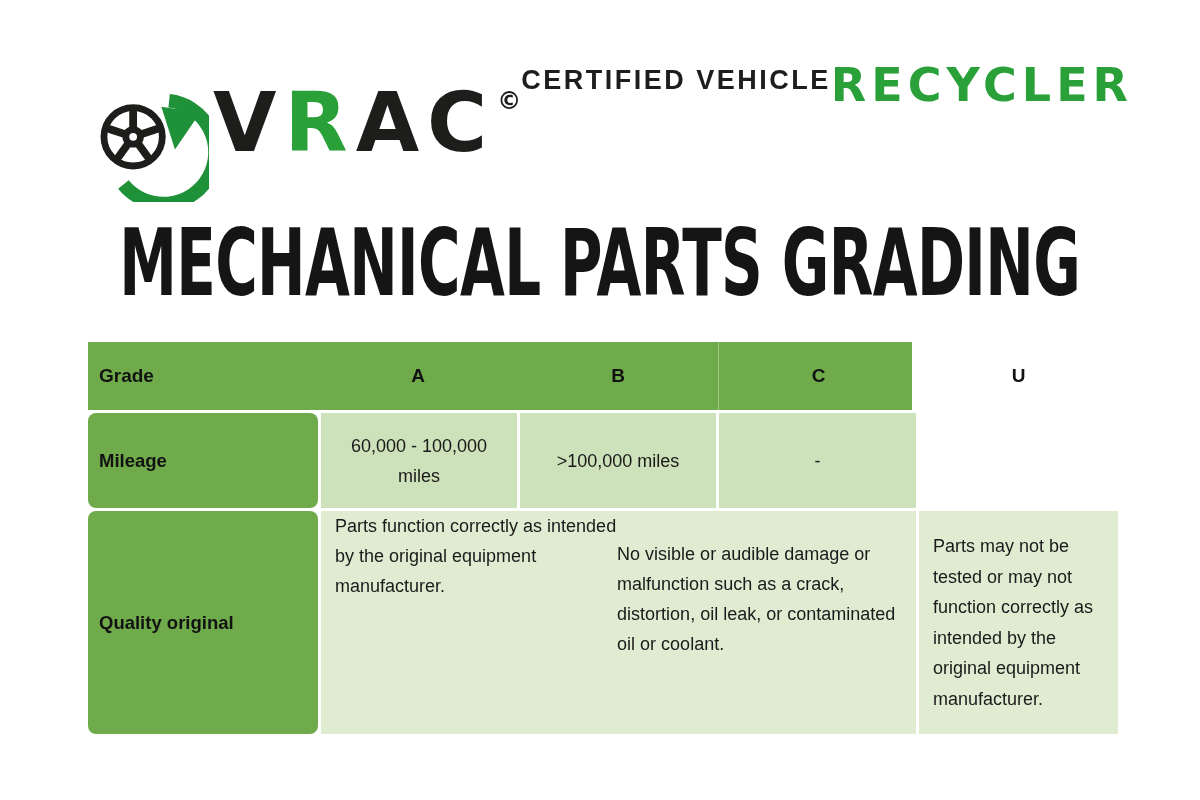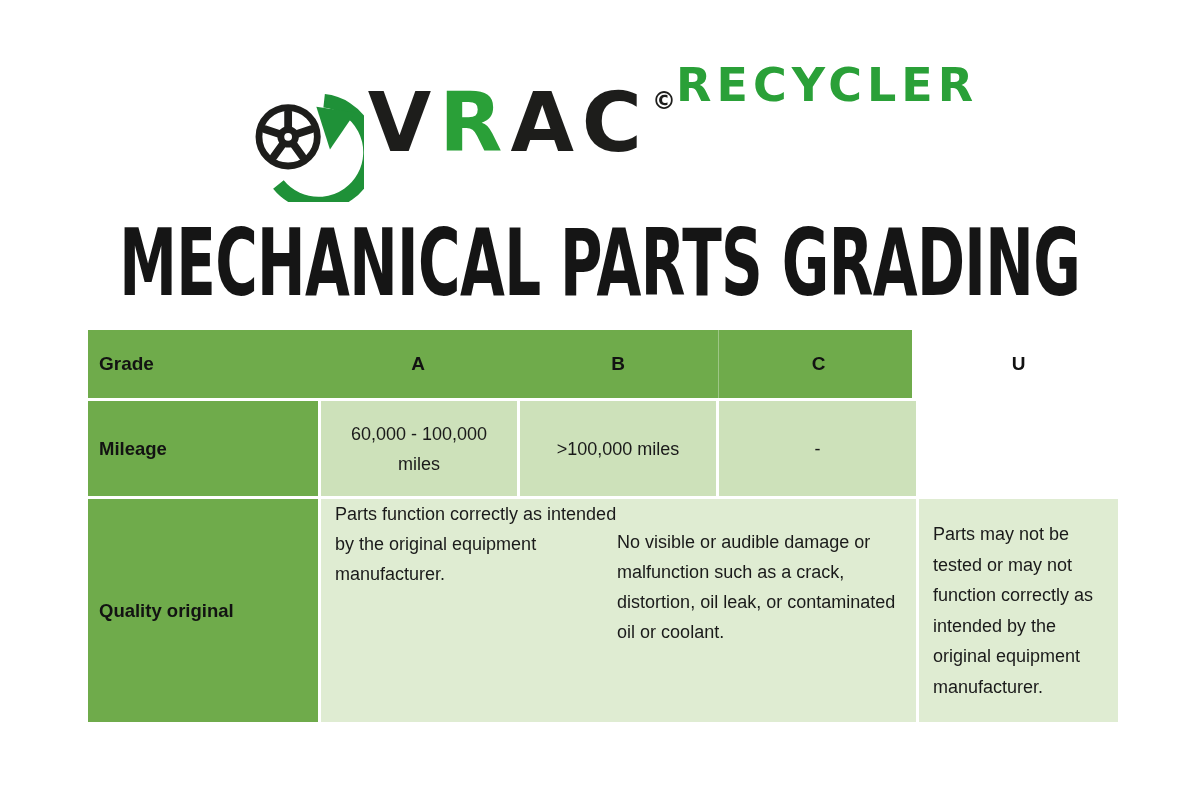--- a/index.html
+++ b/index.html
@@ -156,6 +156,7 @@
   </div>
   <div class="logo-text">
     <div class="brand-line"><span>V</span><span class="brand-green">R</span><span>AC</span><span class="copyright-mark">©</span></div>
+    <div class="certified-line">CERTIFIED VEHICLE</div>
     <div class="recycler-line">RECYCLER</div>
   </div>
 </div>

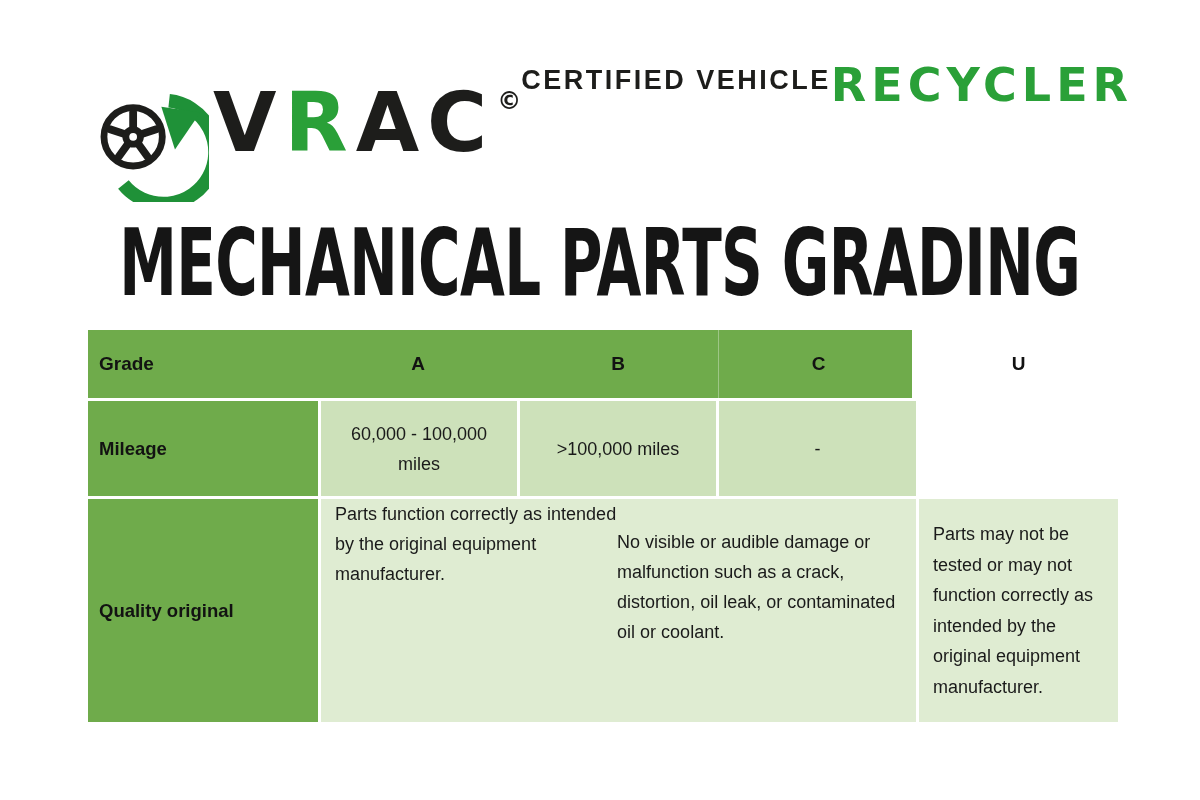--- a/index.html
+++ b/index.html
@@ -77,7 +77,7 @@
   }
 
   
-  .grading-table { margin: 18px 0 0 88px; width: 824px; }
+  .grading-table { margin: 30px 0 0 88px; width: 824px; }
 
   .t-head {
     background: #6fab4b;

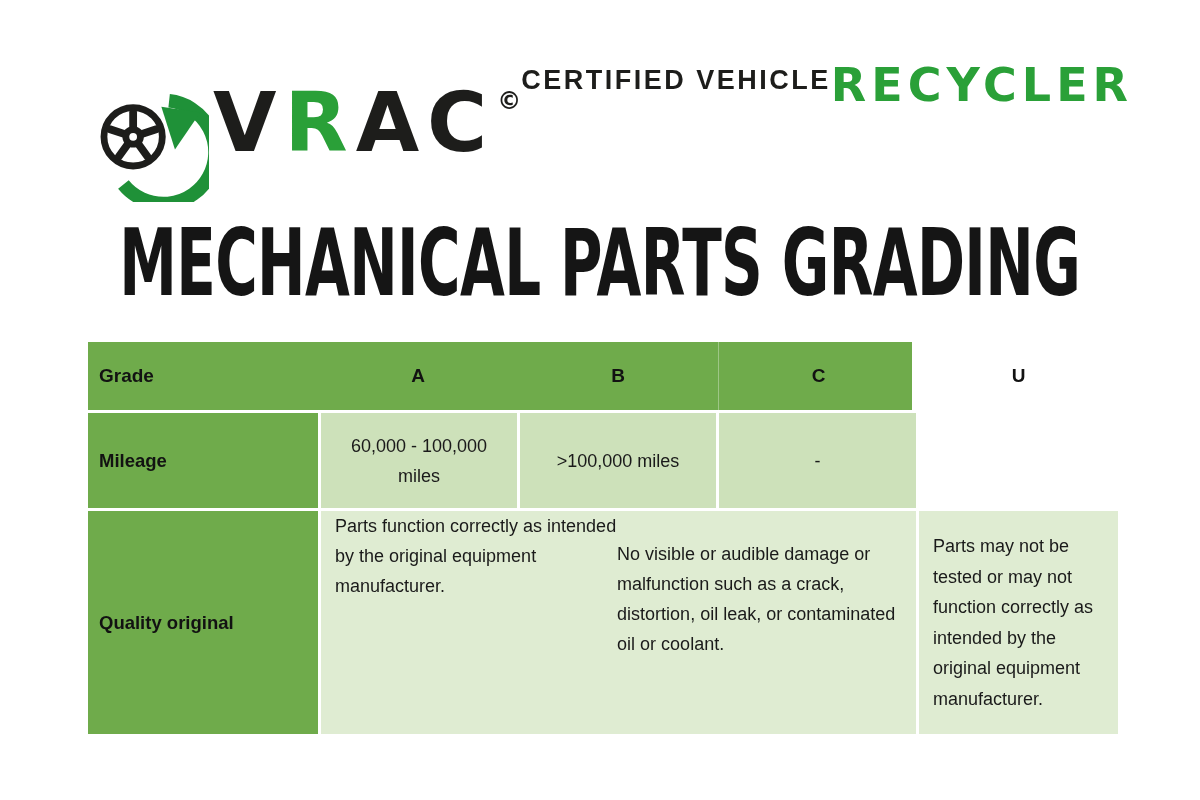--- a/index.html
+++ b/index.html
@@ -106,7 +106,7 @@
     background: #6fab4b;
     display: flex; align-items: center;
     padding-left: 11px;
-    font-weight: bold; font-size: 18.5px; color: #121212;
+    font-weight: bold; font-size: 18.5px; color: #121212; border-radius: 8px;
   }
   .data-cell {
     background: #cde1ba;

